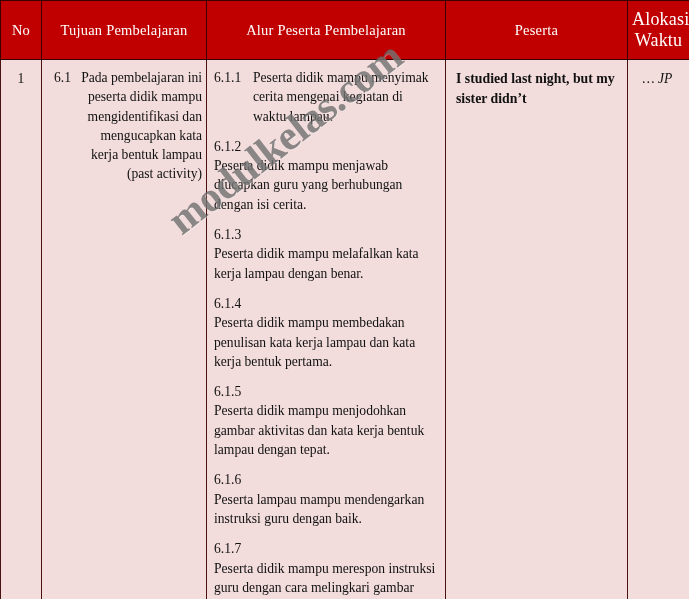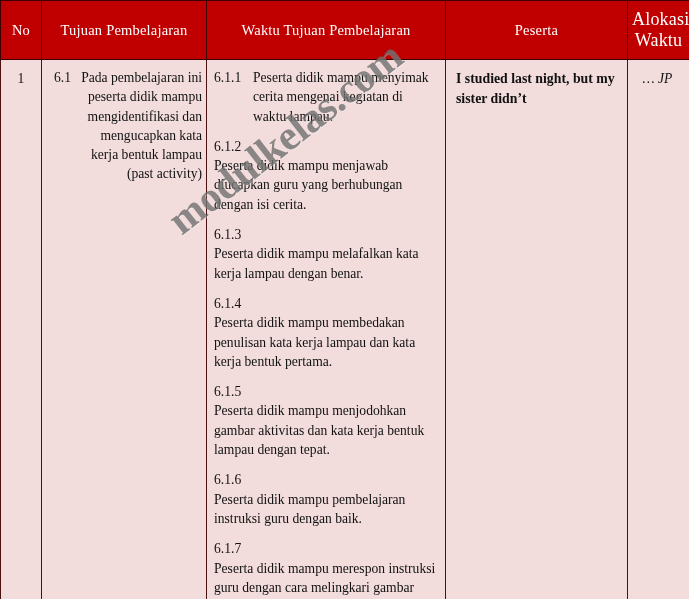--- a/index.html
+++ b/index.html
@@ -143,7 +143,7 @@
     <tr>
       <th class="th-no">No</th>
       <th class="th-tp">Tujuan Pembelajaran</th>
-      <th class="th-atp">Waktu Tujuan Pembelajaran</th>
+      <th class="th-atp">Alur Peserta Pembelajaran</th>
       <th class="th-materi">Peserta</th>
       <th class="th-alokasi">
         <span>Alokasi</span><br>

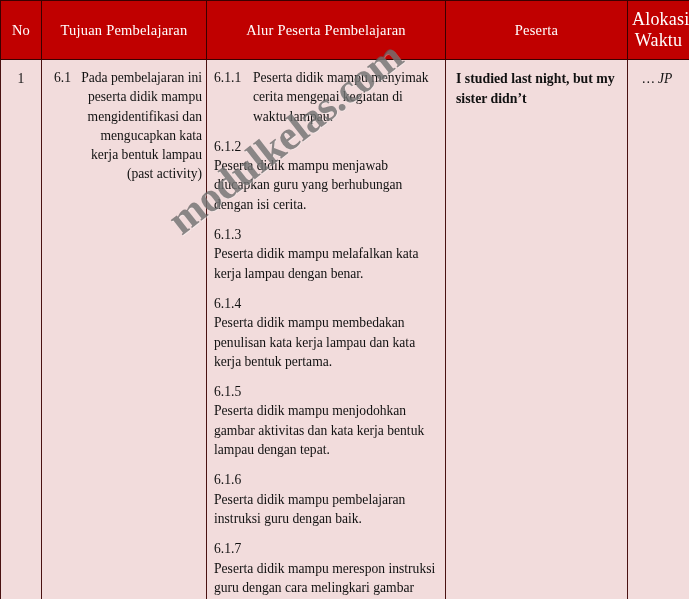--- a/index.html
+++ b/index.html
@@ -185,7 +185,7 @@
         </div>
         <div class="num-item">
           <span class="num-label">6.1.6</span>
-          <span class="num-text">Peserta didik mampu pembelajaran instruksi guru dengan baik.</span>
+          <span class="num-text">Peserta lampau mampu mendengarkan instruksi guru dengan baik.</span>
         </div>
         <div class="num-item">
           <span class="num-label">6.1.7</span>

